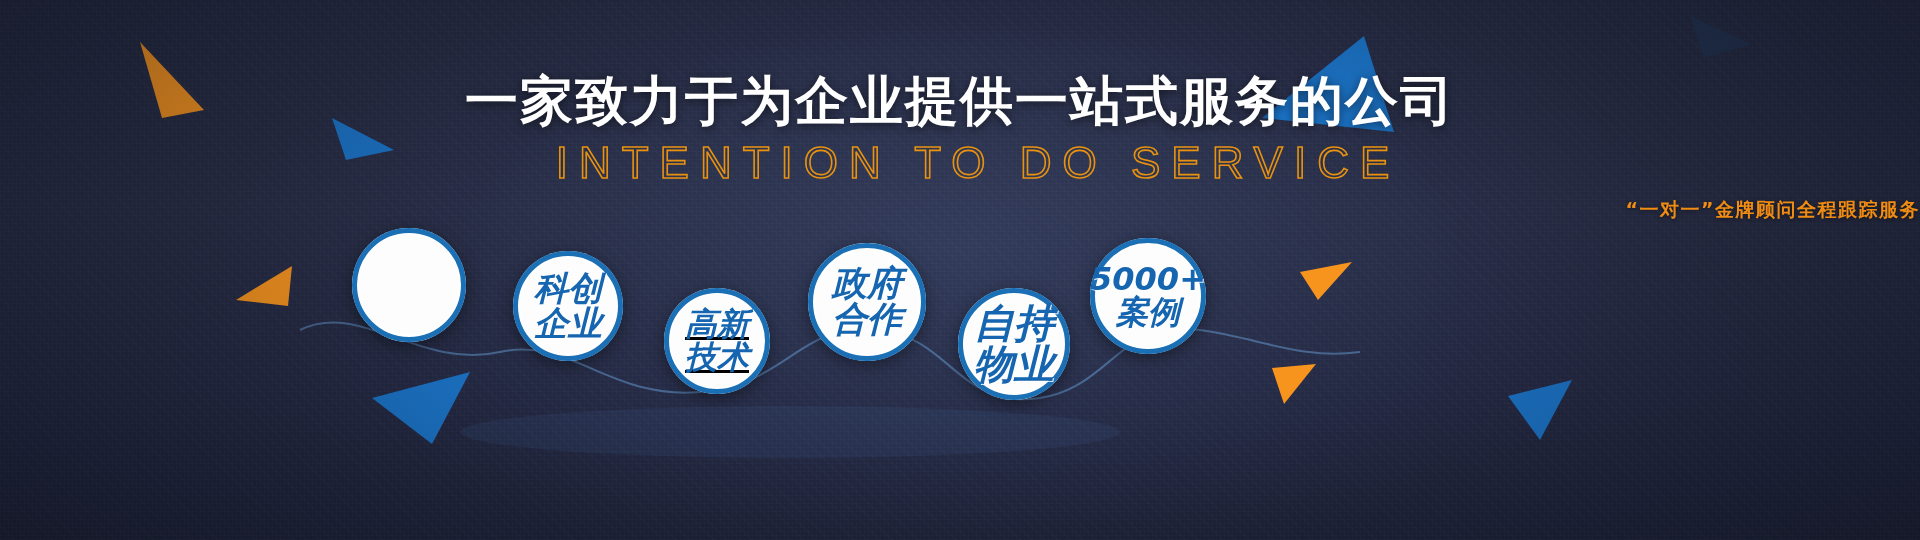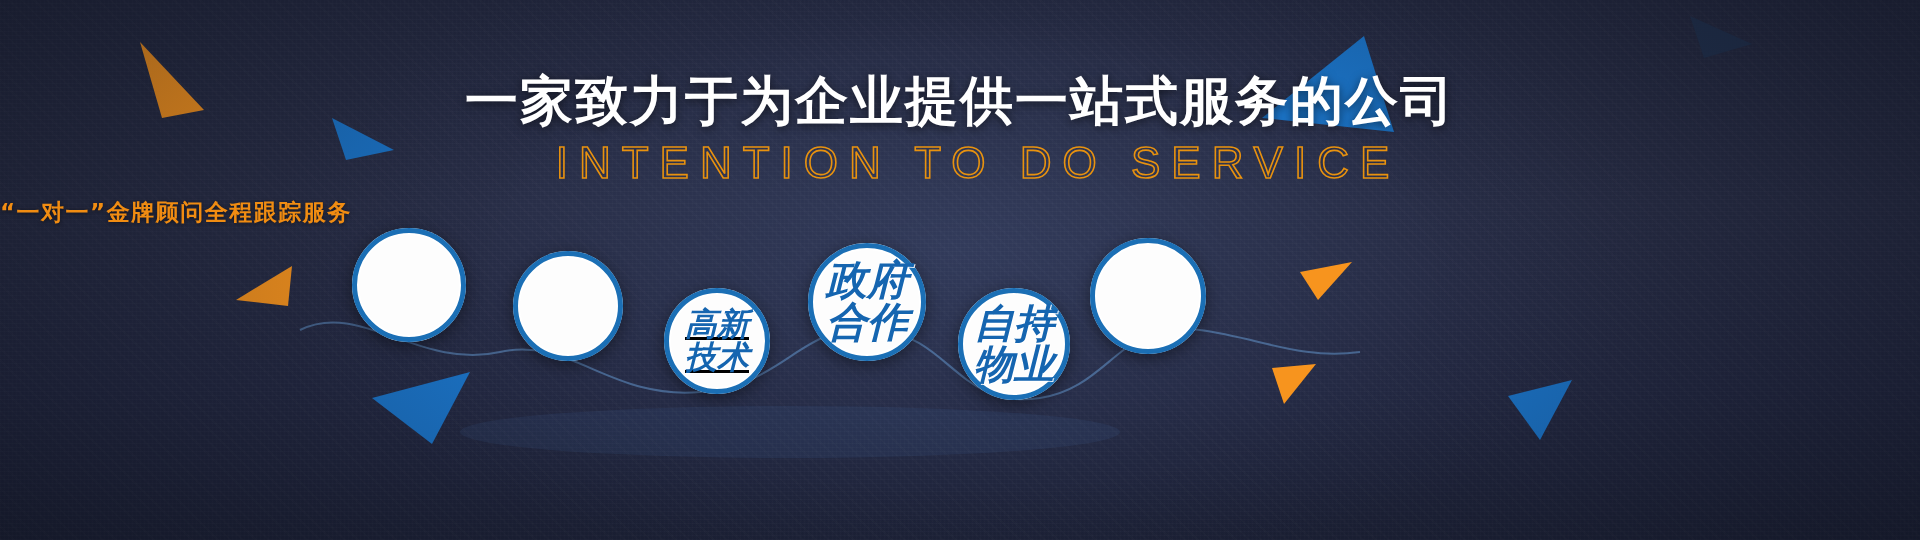--- a/index.html
+++ b/index.html
@@ -75,9 +75,9 @@
     top: 197px;
     left: 0;
     width: 1920px;
-    text-align: left;
+    text-align: right;
     color: #f08c12;
-    font-size: 23px;
+    font-size: 19px;
     font-weight: bold;
     letter-spacing: 1.5px;
     white-space: nowrap;

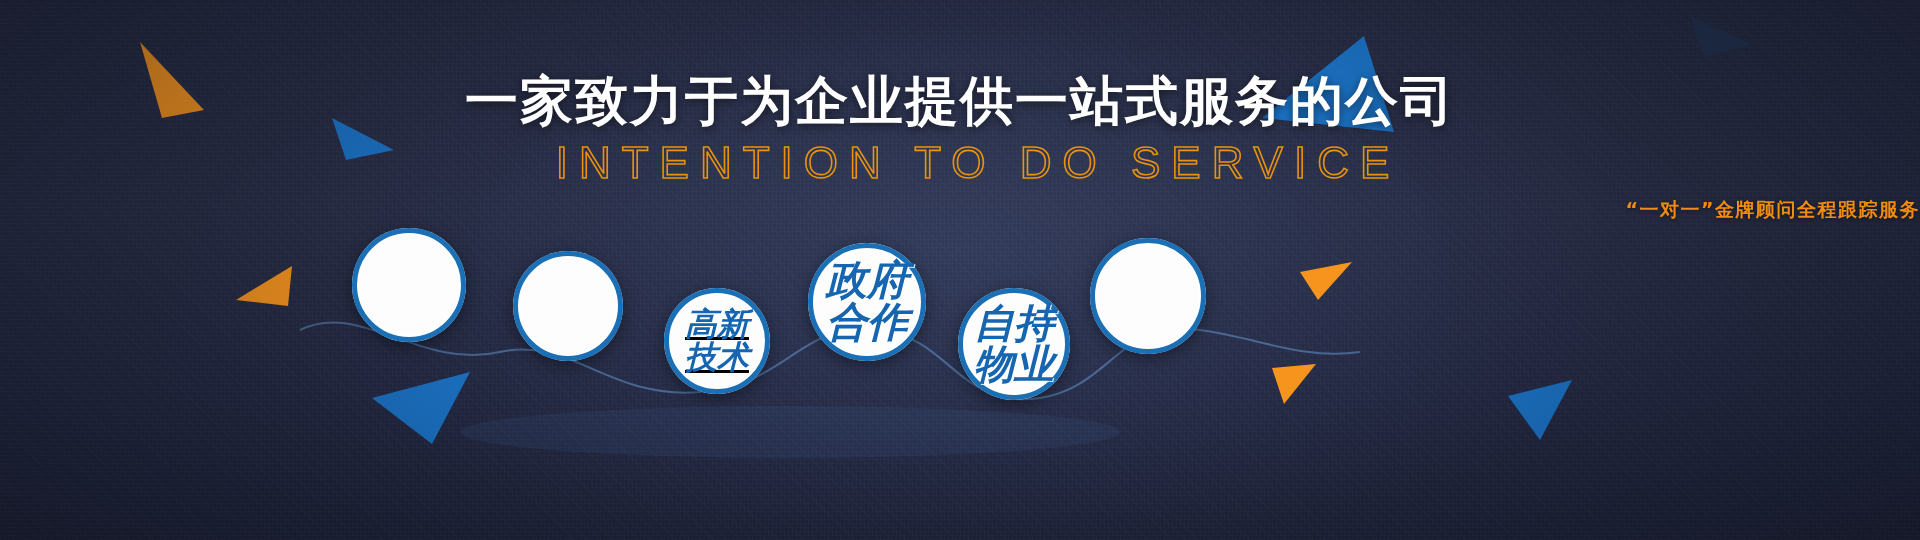--- a/index.html
+++ b/index.html
@@ -176,6 +176,10 @@
       <div class="bubble" style="left: 513px; top: 251px; width: 110px; height: 110px;">
         <div class="ring"></div>
         <div class="inner"></div>
+        <div class="txt" style="font-size: 34px;">
+          <span class="l1">科创</span>
+          <span class="l2">企业</span>
+        </div>
       </div>
       <div class="bubble" style="left: 664px; top: 288px; width: 106px; height: 106px; text-decoration: underline;">
         <div class="ring"></div>

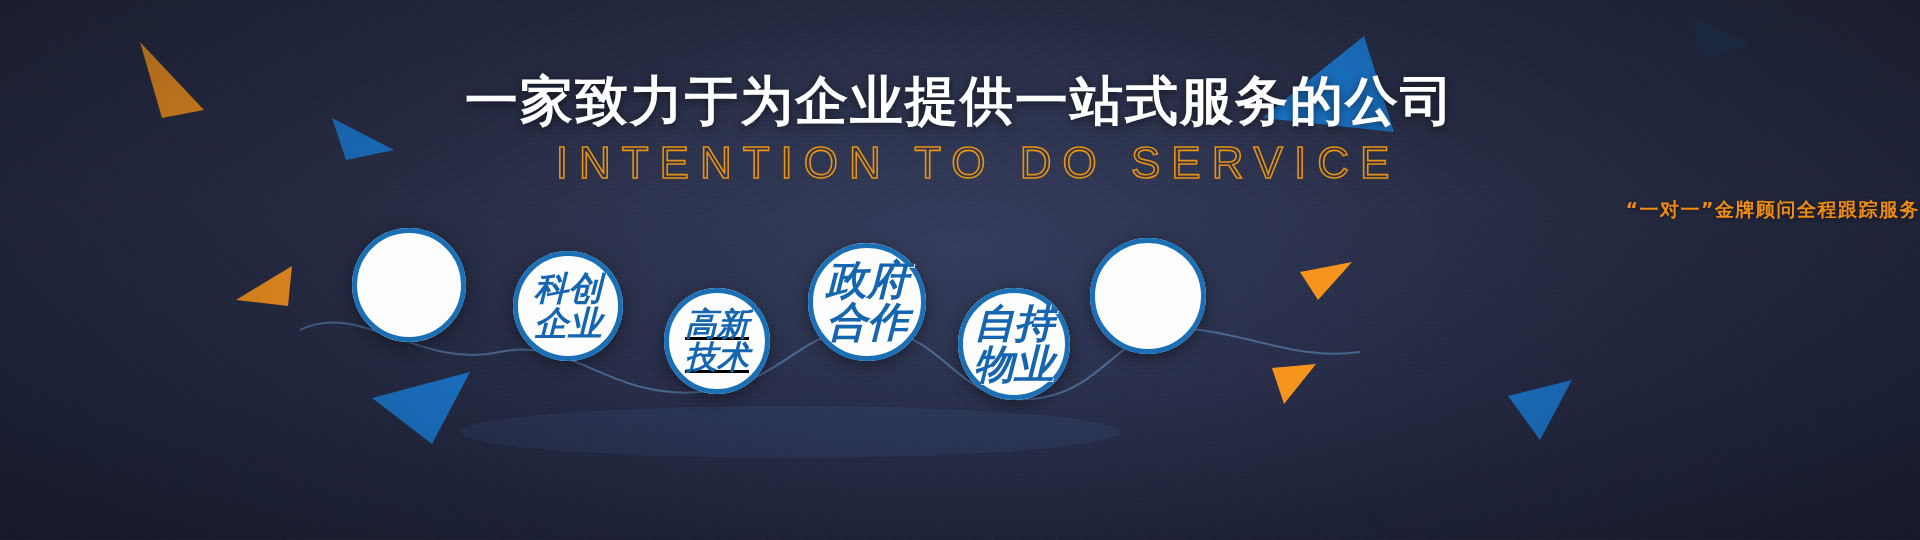--- a/index.html
+++ b/index.html
@@ -192,7 +192,7 @@
       <div class="bubble" style="left: 808px; top: 243px; width: 118px; height: 118px;">
         <div class="ring"></div>
         <div class="inner"></div>
-        <div class="txt" style="font-size: 41px;">
+        <div class="txt" style="font-size: 35px;">
           <span class="l1">政府</span>
           <span class="l2">合作</span>
         </div>

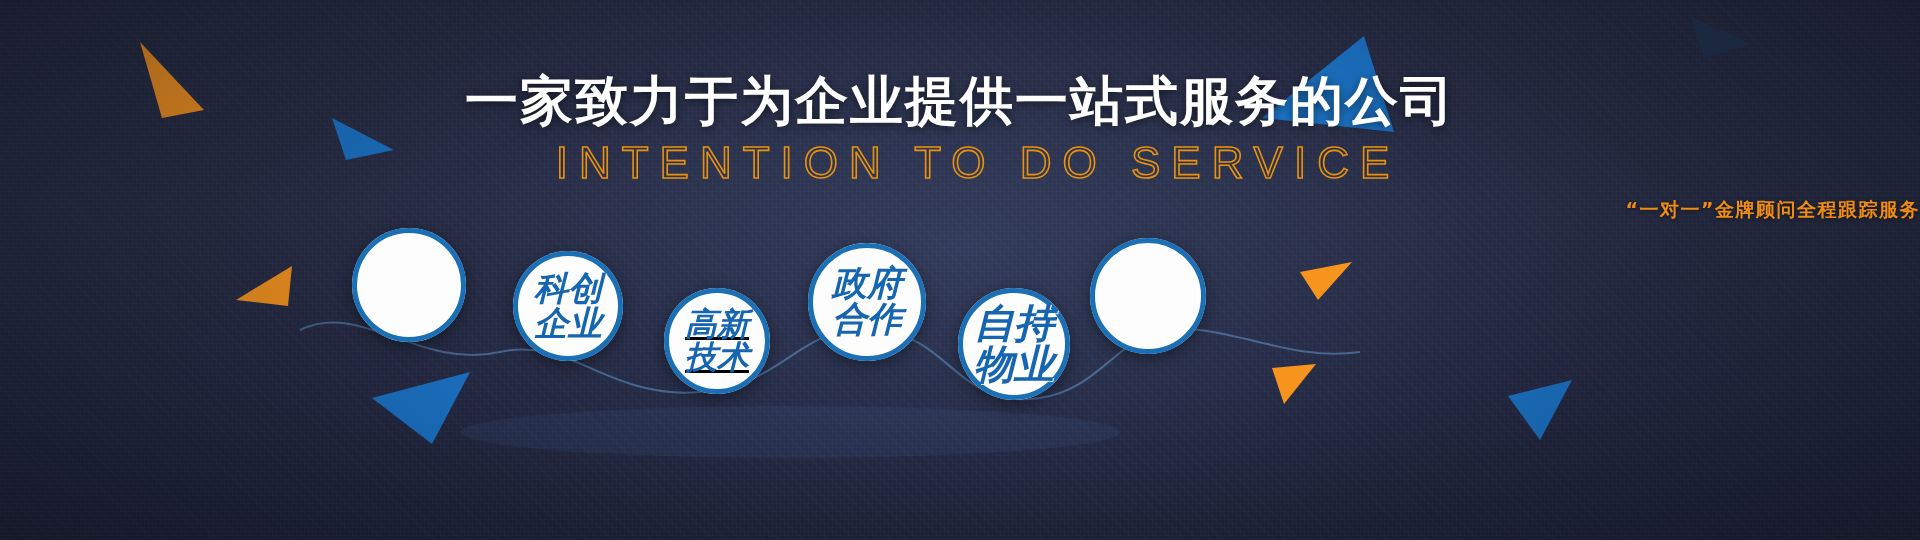--- a/index.html
+++ b/index.html
@@ -208,6 +208,10 @@
       <div class="bubble" style="left: 1090px; top: 238px; width: 116px; height: 116px;">
         <div class="ring"></div>
         <div class="inner"></div>
+        <div class="txt" style="font-size: 32px;">
+          <span class="l1">5000+</span>
+          <span class="l2">案例</span>
+        </div>
       </div>
     </div>
 

